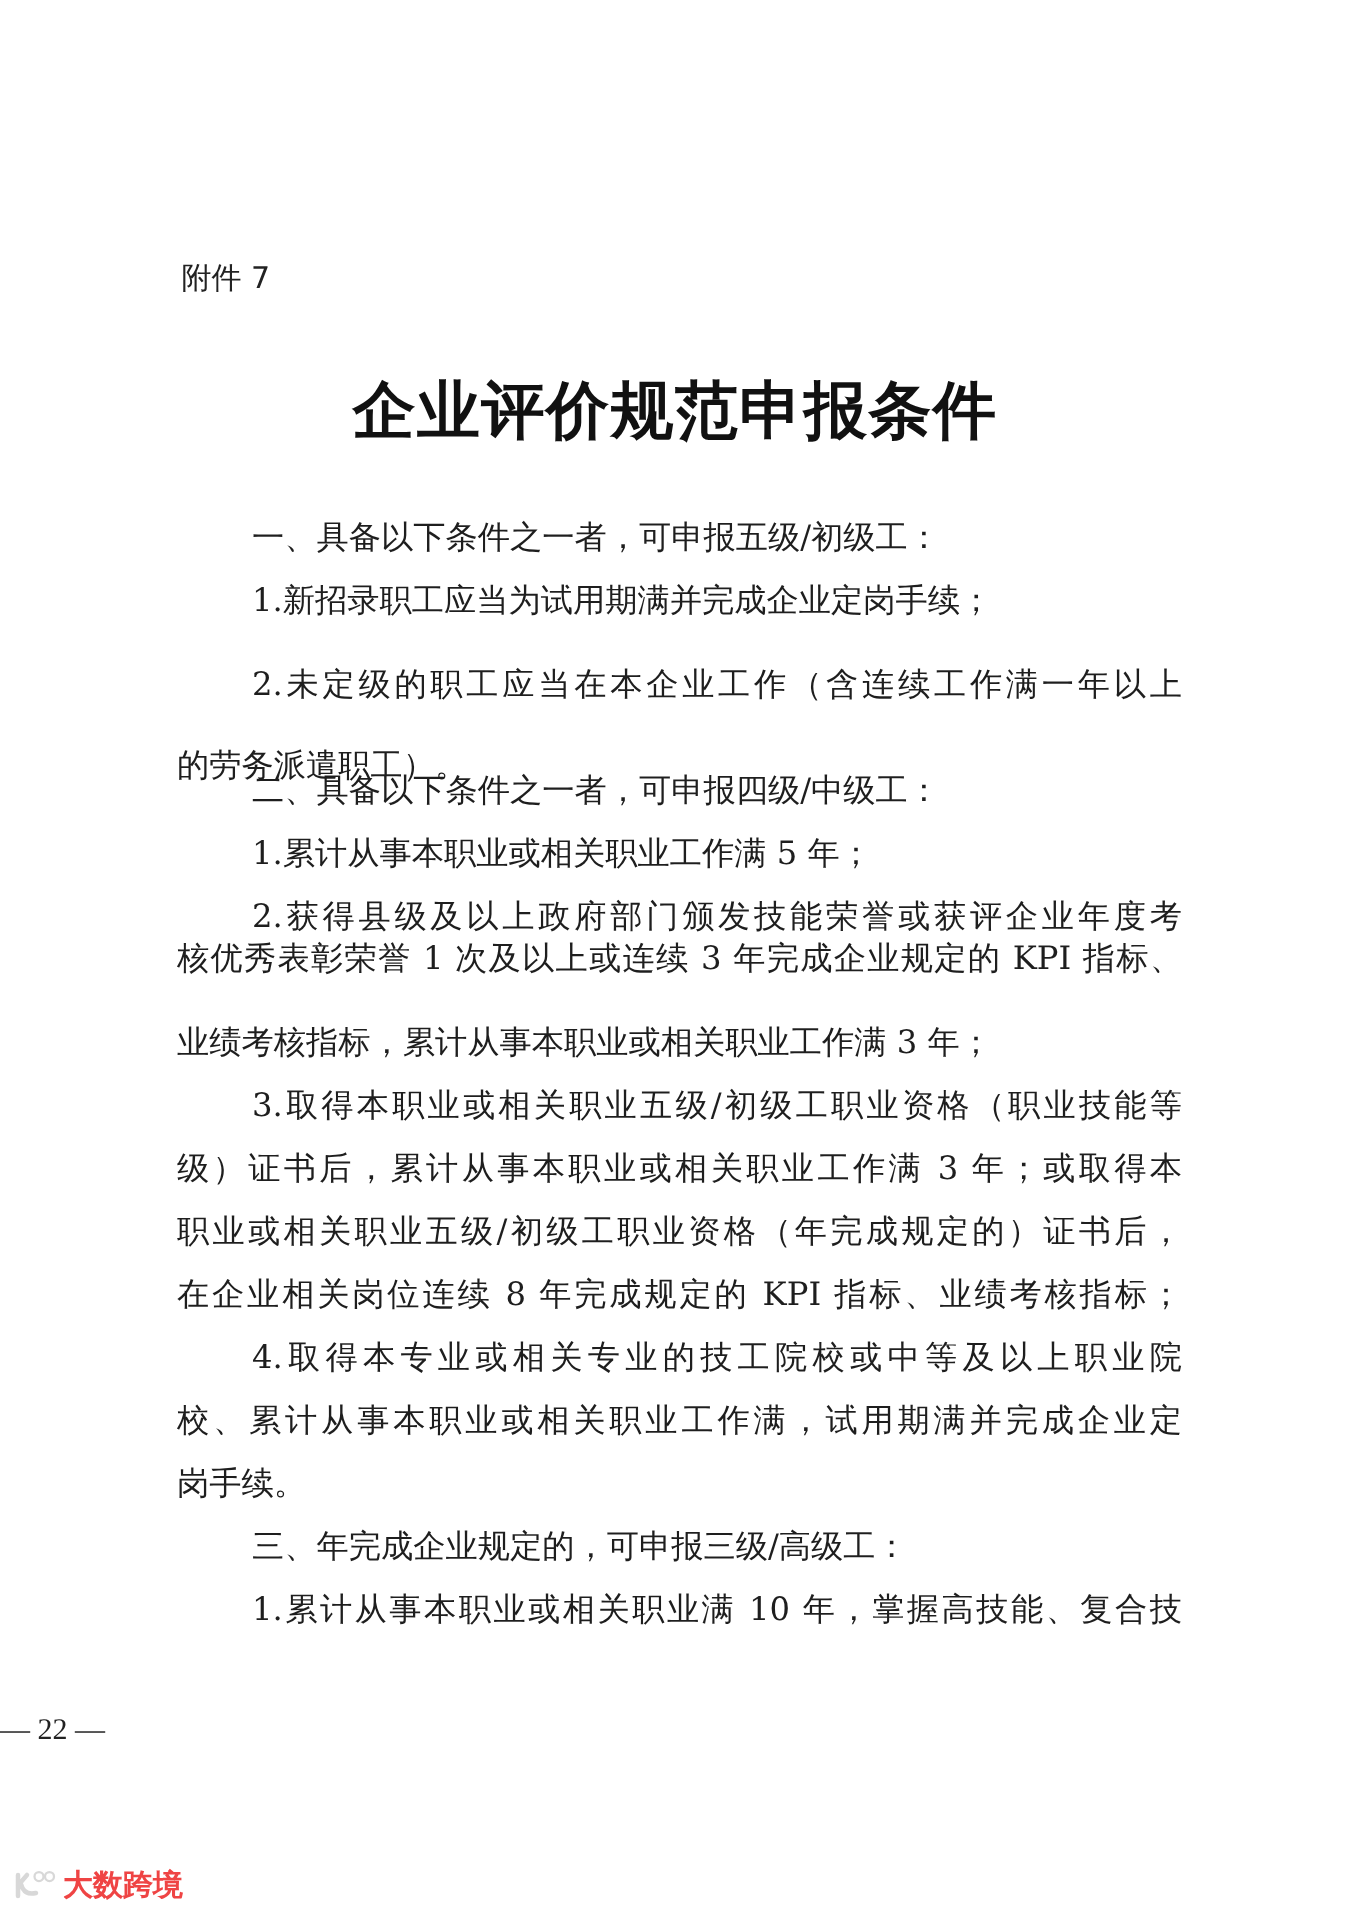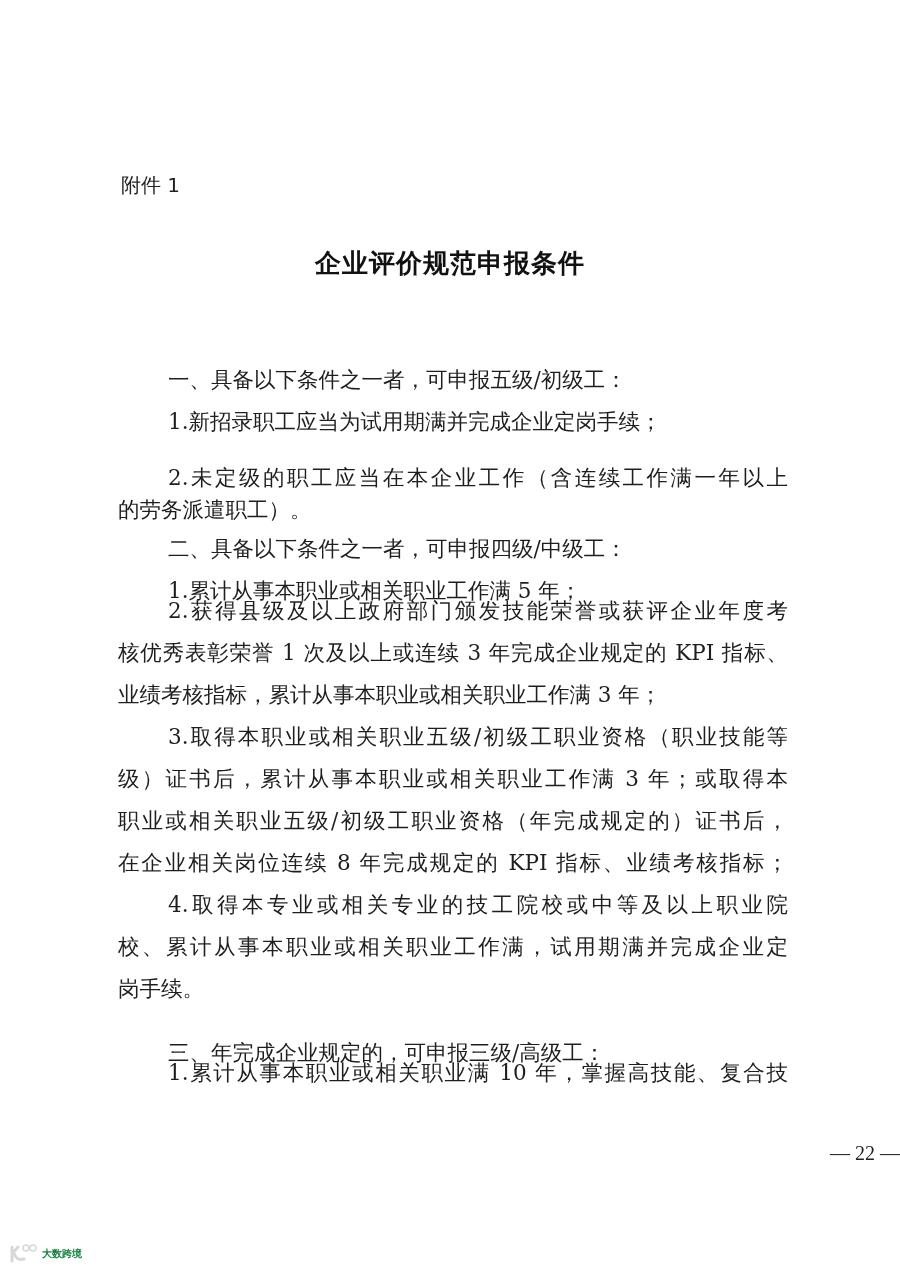--- a/index.html
+++ b/index.html
@@ -20,7 +20,7 @@
 </head>
 <body>
 
-<div class="attach">附件 1</div>
+<div class="attach">附件 7</div>
 <div class="title">企业评价规范申报条件</div>
 
 <div class="line ind" style="top:343px">一、具备以下条件之一者，可申报五级/初级工：</div>

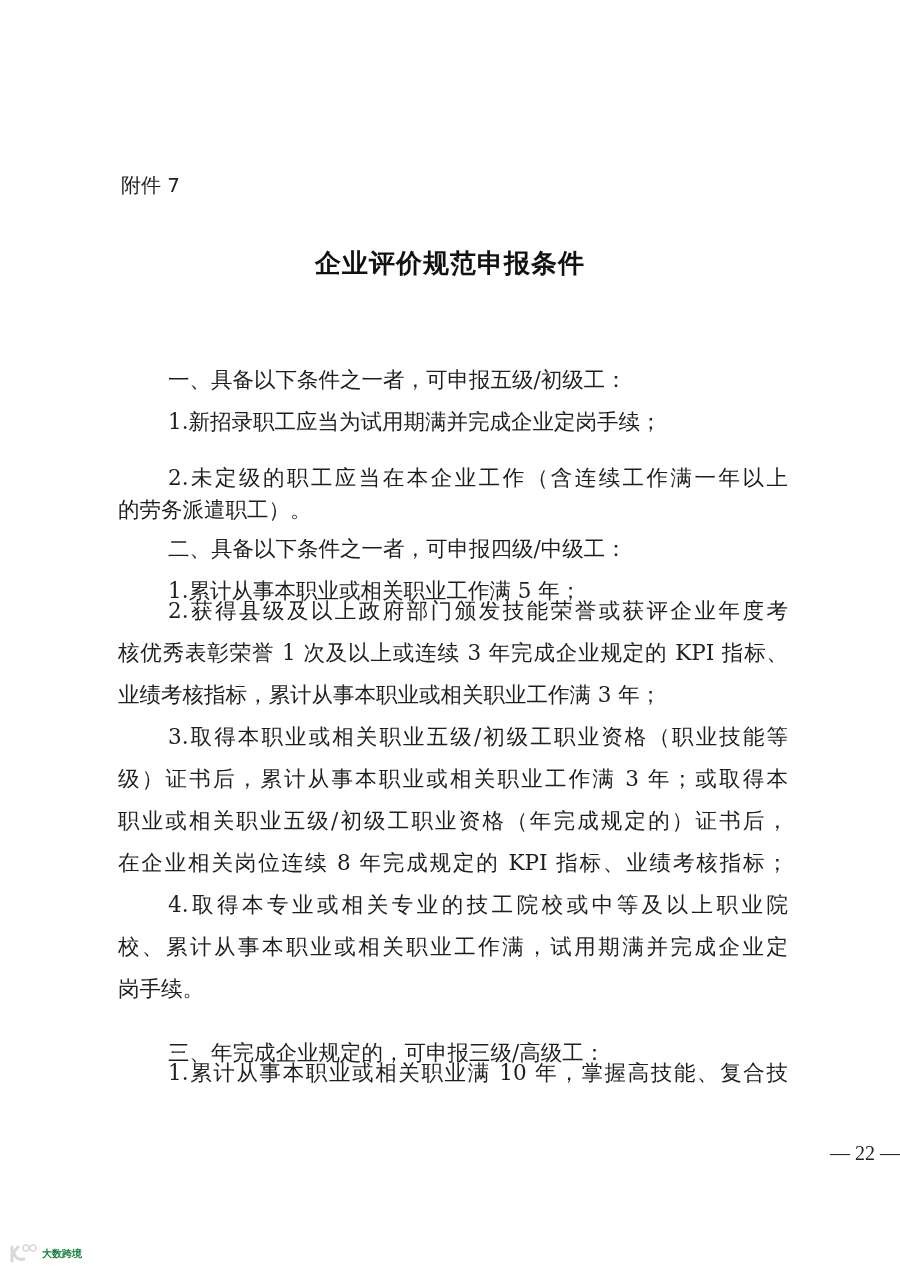--- a/index.html
+++ b/index.html
@@ -8,7 +8,7 @@
       font-family: "DejaVu Serif", "Liberation Serif", serif; color: #1a1a1a;
     }
     .attach { position: absolute; left: 121px; top: 172px; font-size: 20px; font-family: "DejaVu Sans", sans-serif; color: #222; }
-    .title { position: absolute; left: 0; width: 900px; top: 246px; text-align: center; font-size: 26px; font-weight: bold; letter-spacing: 1px; color: #111; }
+    .title { position: absolute; left: 0; width: 900px; top: 246px; text-align: center; font-size: 42px; font-weight: bold; letter-spacing: 1px; color: #111; }
     .line { position: absolute; font-size: 21.5px; white-space: nowrap; color: #1e1e1e; }
     .ind { left: 168px; margin-top: 22px; }
     .full { left: 118px; width: 670px; text-align-last: justify; text-align: justify; }

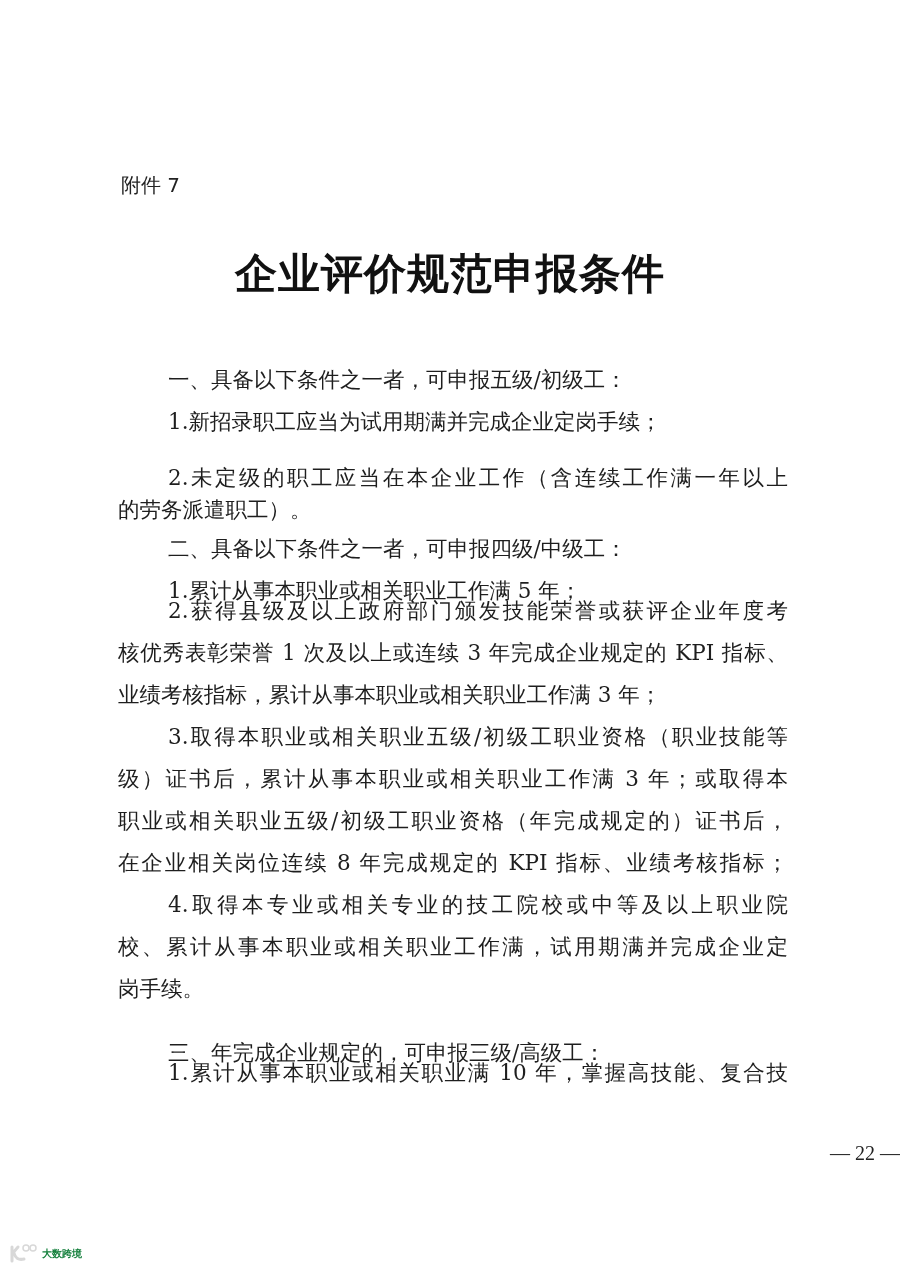--- a/index.html
+++ b/index.html
@@ -10,7 +10,7 @@
     .attach { position: absolute; left: 121px; top: 172px; font-size: 20px; font-family: "DejaVu Sans", sans-serif; color: #222; }
     .title { position: absolute; left: 0; width: 900px; top: 246px; text-align: center; font-size: 42px; font-weight: bold; letter-spacing: 1px; color: #111; }
     .line { position: absolute; font-size: 21.5px; white-space: nowrap; color: #1e1e1e; }
-    .ind { left: 168px; margin-top: 22px; }
+    .ind { left: 168px; }
     .full { left: 118px; width: 670px; text-align-last: justify; text-align: justify; }
     .last { left: 118px; }
     .pagenum { position: absolute; left: 0; width: 900px; top: 1142px; text-align: right; font-size: 20px; color: #222; font-family: "Liberation Serif", serif; }

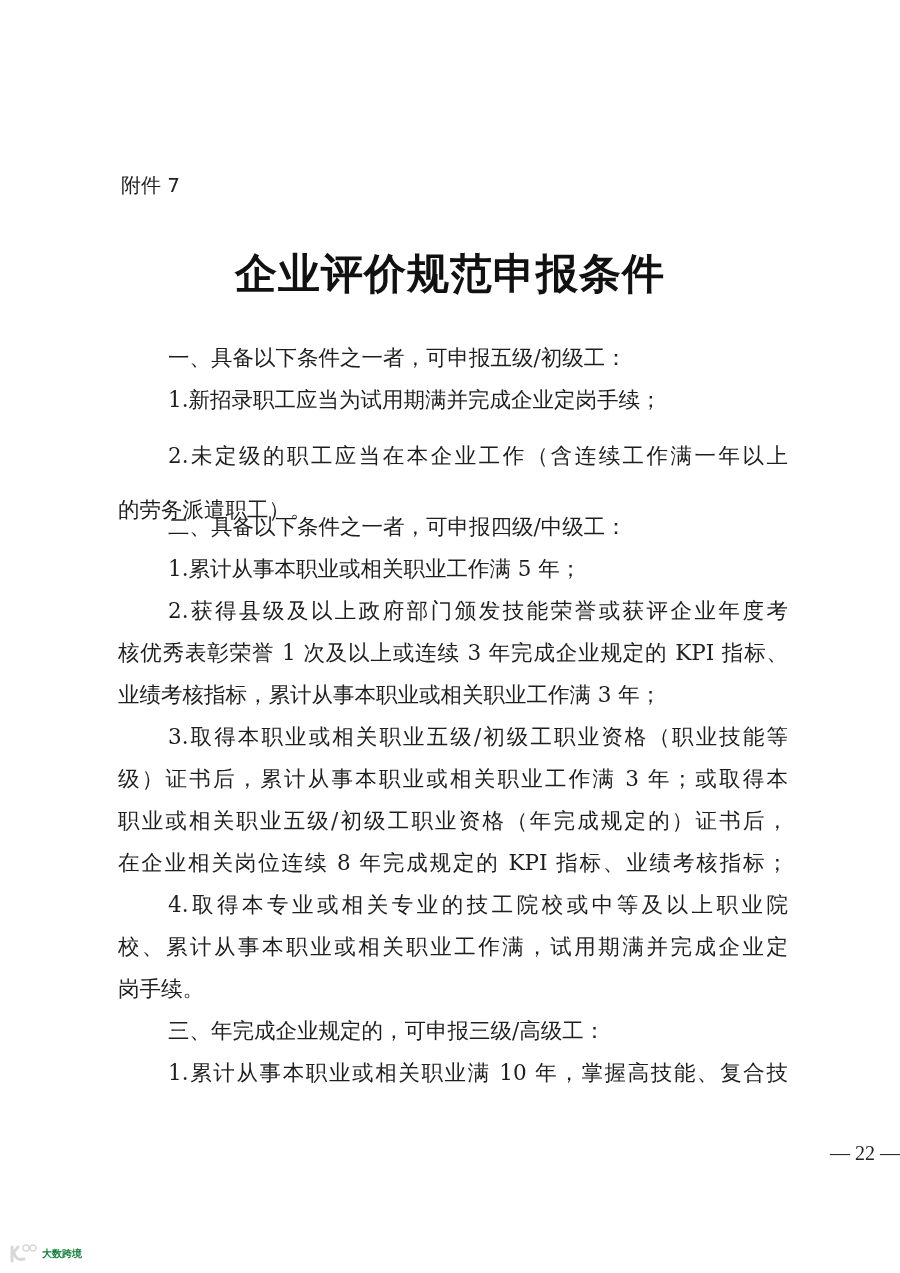--- a/index.html
+++ b/index.html
@@ -31,7 +31,7 @@
 <div class="line ind" style="top:512px">二、具备以下条件之一者，可申报四级/中级工：</div>
 <div class="line ind" style="top:554px">1.累计从事本职业或相关职业工作满 5 年；</div>
 <div class="line full" style="left:168px;width:620px;top:596px">2.获得县级及以上政府部门颁发技能荣誉或获评企业年度考</div>
-<div class="line full" style="top:638px">核优秀表彰荣誉 1 次及以上或连续 3 年完成企业规定的 KPI 指标、</div>
+<div class="line full" style="top:624px">核优秀表彰荣誉 1 次及以上或连续 3 年完成企业规定的 KPI 指标、</div>
 <div class="line last" style="top:680px">业绩考核指标，累计从事本职业或相关职业工作满 3 年；</div>
 
 <div class="line full" style="left:168px;width:620px;top:722px">3.取得本职业或相关职业五级/初级工职业资格（职业技能等</div>

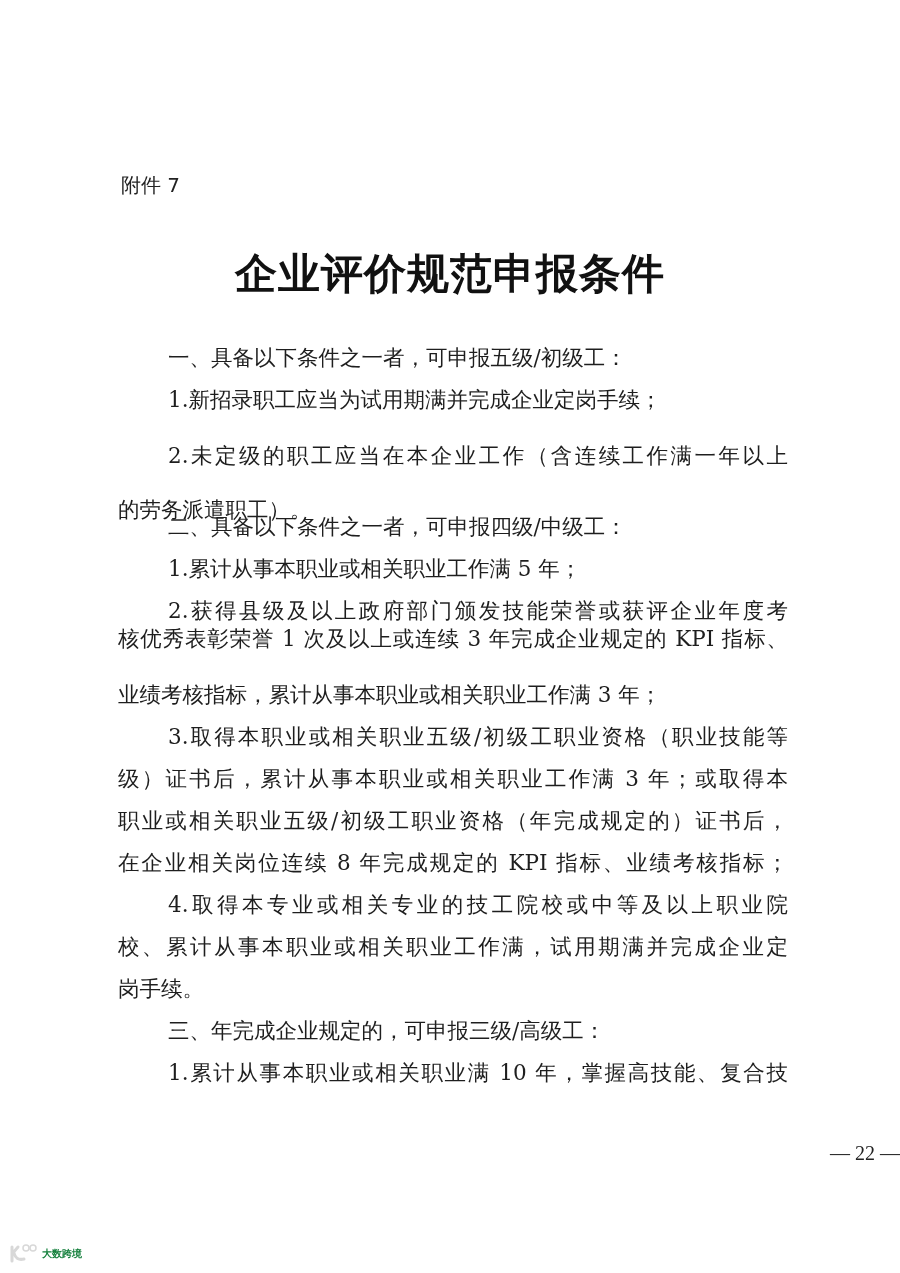--- a/index.html
+++ b/index.html
@@ -13,7 +13,7 @@
     .ind { left: 168px; }
     .full { left: 118px; width: 670px; text-align-last: justify; text-align: justify; }
     .last { left: 118px; }
-    .pagenum { position: absolute; left: 0; width: 900px; top: 1142px; text-align: right; font-size: 20px; color: #222; font-family: "Liberation Serif", serif; }
+    .pagenum { position: absolute; left: 0; width: 900px; top: 1142px; text-align: left; font-size: 20px; color: #222; font-family: "Liberation Serif", serif; }
     .wm { position: absolute; left: 8px; top: 1243px; display: flex; align-items: center; gap: 4px; color: #15803d; font-size: 10px; font-family: "DejaVu Sans", sans-serif; font-weight: bold; justify-content: flex-end; }
     .wm svg { display: block; }
   </style>

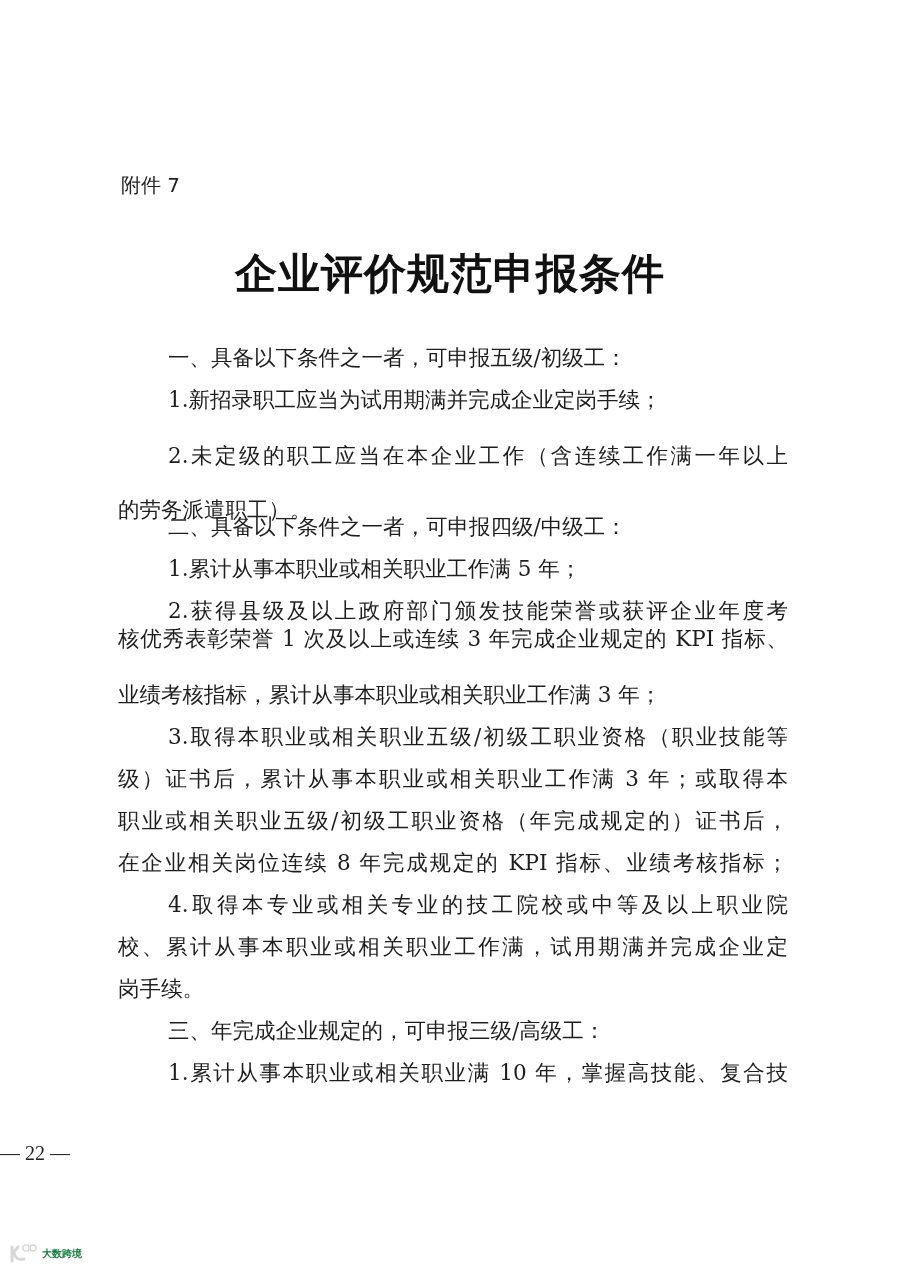--- a/index.html
+++ b/index.html
@@ -14,7 +14,7 @@
     .full { left: 118px; width: 670px; text-align-last: justify; text-align: justify; }
     .last { left: 118px; }
     .pagenum { position: absolute; left: 0; width: 900px; top: 1142px; text-align: left; font-size: 20px; color: #222; font-family: "Liberation Serif", serif; }
-    .wm { position: absolute; left: 8px; top: 1243px; display: flex; align-items: center; gap: 4px; color: #15803d; font-size: 10px; font-family: "DejaVu Sans", sans-serif; font-weight: bold; justify-content: flex-end; }
+    .wm { position: absolute; left: 8px; top: 1243px; display: flex; align-items: center; gap: 4px; color: #ef4444; font-size: 20px; font-family: "DejaVu Sans", sans-serif; font-weight: bold; justify-content: flex-end; }
     .wm svg { display: block; }
   </style>
 </head>

